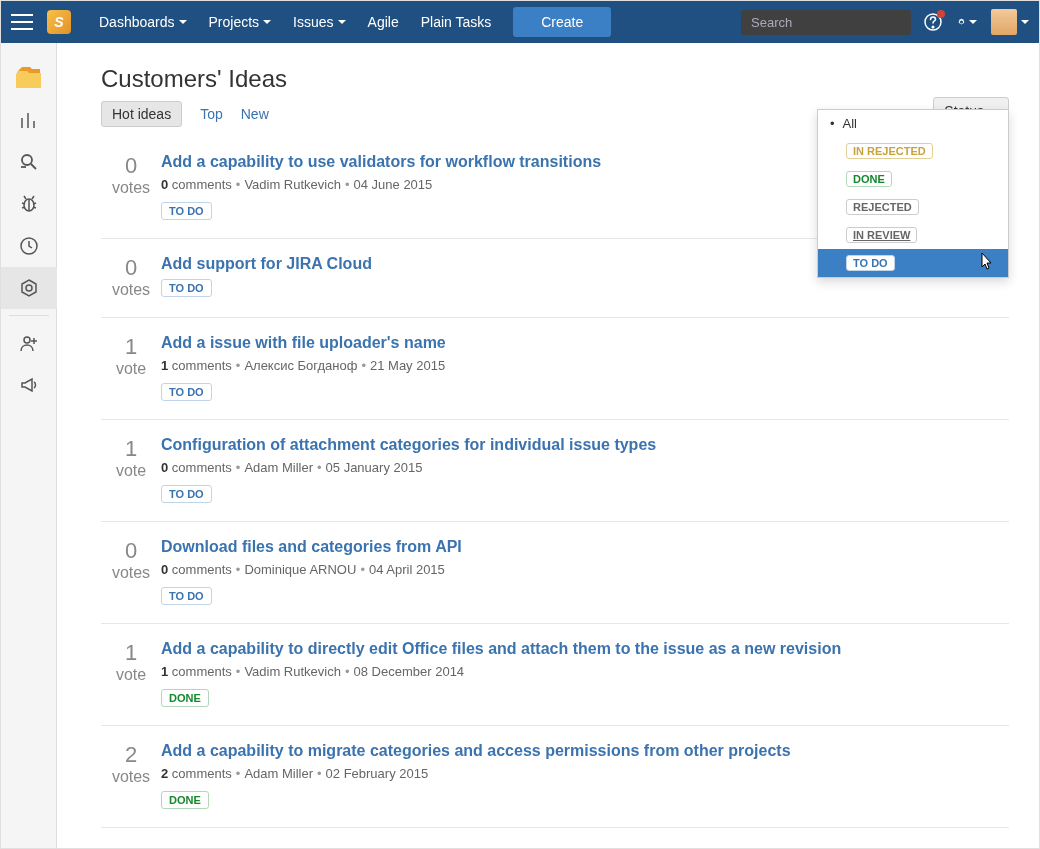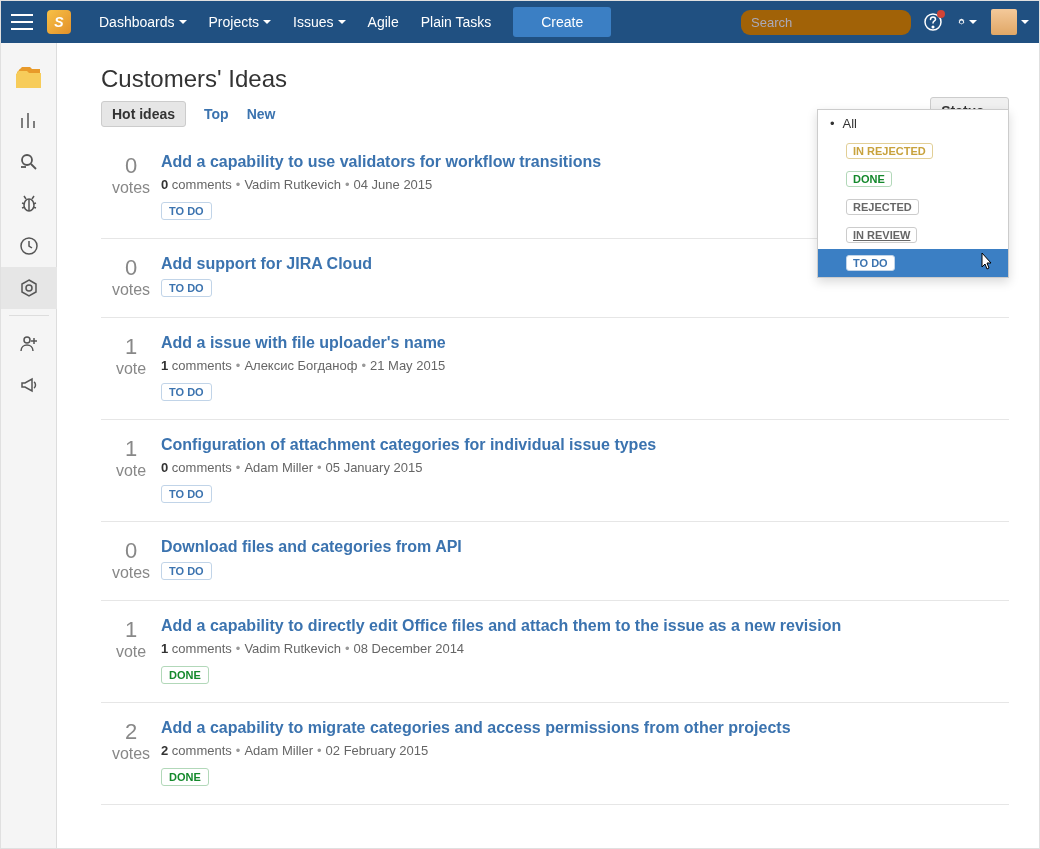--- a/index.html
+++ b/index.html
@@ -16,7 +16,7 @@
 .caret-down { width: 0; height: 0; border-left: 4px solid transparent; border-right: 4px solid transparent; border-top: 4px solid #fff; }
 .create-btn { background: #3b7fc4; color: #fff; padding: 7px 28px; border-radius: 3px; margin-left: 10px; cursor: pointer; font-size: 14px; }
 .spacer { flex: 1; }
-.search-box { background: #a16207; border-radius: 9px; display: flex; align-items: center; padding: 5px 10px; width: 170px; margin-right: 12px; }
+.search-box { background: #404040; border-radius: 3px; display: flex; align-items: center; padding: 5px 10px; width: 170px; margin-right: 12px; }
 .search-box input { background: transparent; border: none; outline: none; color: #ccc; font-size: 13px; flex: 1; }
 .search-box input::placeholder { color: #aab; }
 .search-icon { width: 14px; height: 14px; }

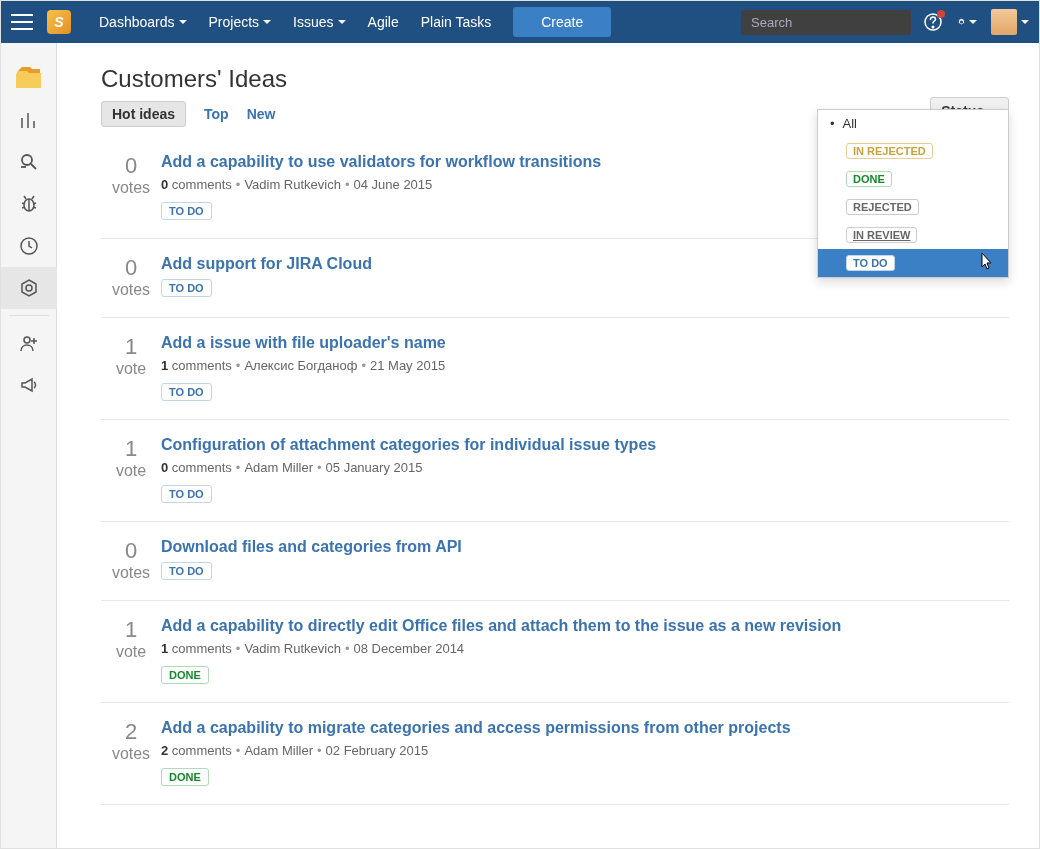--- a/index.html
+++ b/index.html
@@ -35,7 +35,7 @@
 
 .main { position: absolute; left: 56px; right: 0; top: 42px; bottom: 0; padding: 22px 30px 0 44px; overflow: hidden; }
 .page-title { font-size: 24px; color: #333; font-weight: 400; margin-bottom: 8px; }
-.tabs-row { display: flex; align-items: center; gap: 18px; margin-bottom: 10px; position: relative; font-weight: bold; }
+.tabs-row { display: flex; align-items: center; gap: 18px; margin-bottom: 10px; position: relative; }
 .tab { color: #3b73af; font-size: 14px; cursor: pointer; }
 .tab.active { background: #e6e6e6; border: 1px solid #ccc; border-radius: 3px; padding: 4px 10px; color: #333; }
 .status-btn-wrap { position: absolute; right: 0; top: -4px; }

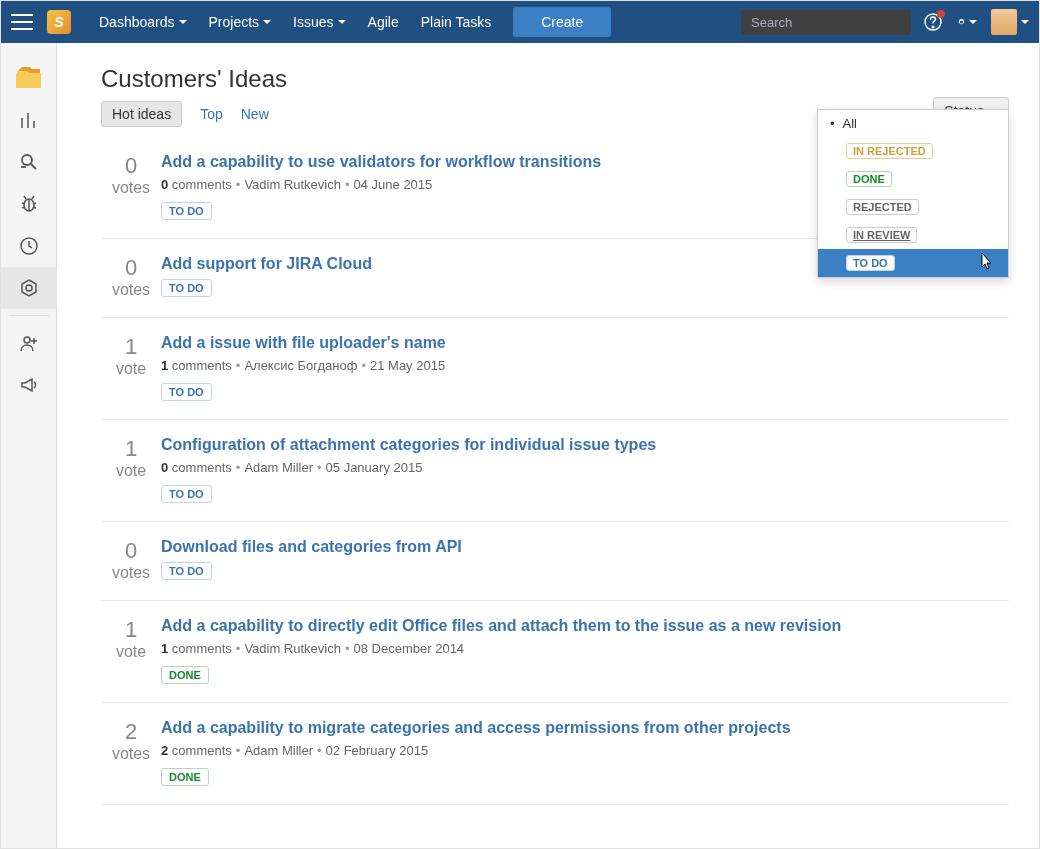--- a/index.html
+++ b/index.html
@@ -270,6 +270,9 @@
     </div>
     <div class="idea-body">
       <div class="idea-title">Download files and categories from API</div>
+      <div class="idea-meta">
+        <b>0</b> comments<span class="dot">•</span>Dominique ARNOU<span class="dot">•</span>04 April 2015
+      </div>
       <span class="status-badge status-todo">TO DO</span>
     </div>
         </div>

